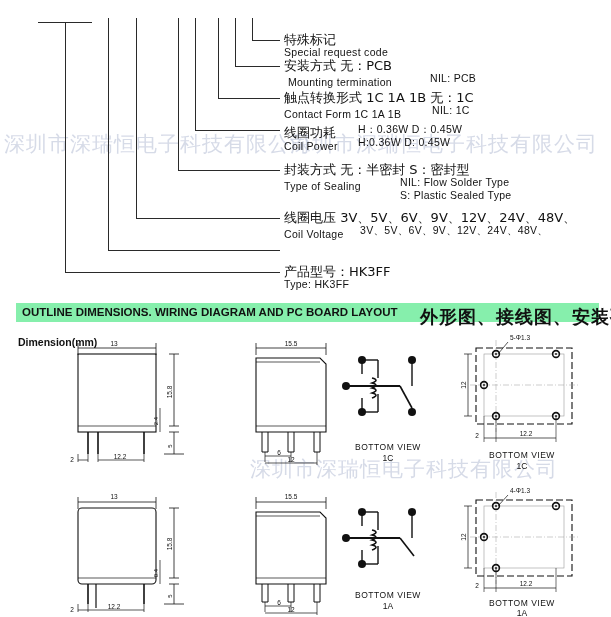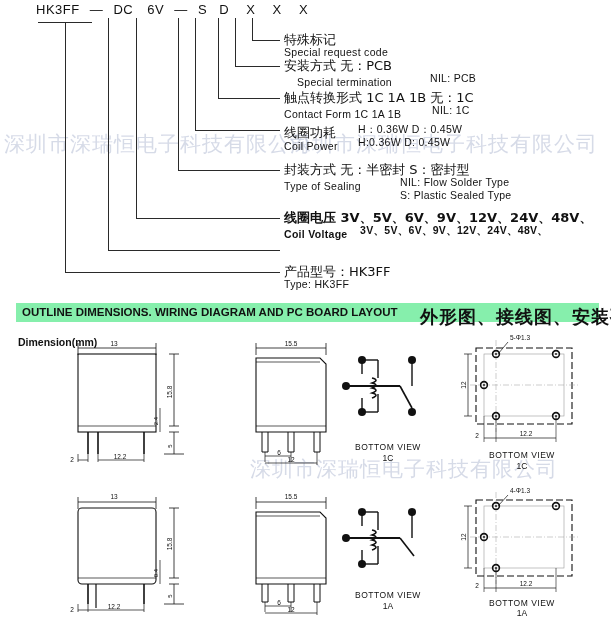--- a/index.html
+++ b/index.html
@@ -77,18 +77,6 @@
 
   <div class="pn">
 
-    <div class="pn-code">
-      <span>HK3FF</span>
-      <span style="padding:0 6px">—</span>
-      <span>DC</span>
-      <span style="padding-left:10px">6V</span>
-      <span style="padding:0 6px">—</span>
-      <span>S</span>
-      <span style="padding-left:8px">D</span>
-      <span style="padding-left:13px">X</span>
-      <span style="padding-left:13px">X</span>
-      <span style="padding-left:13px">X</span>
-    </div>
 
     <div class="hline" style="left:38px;top:22px;width:54px;"></div>
 

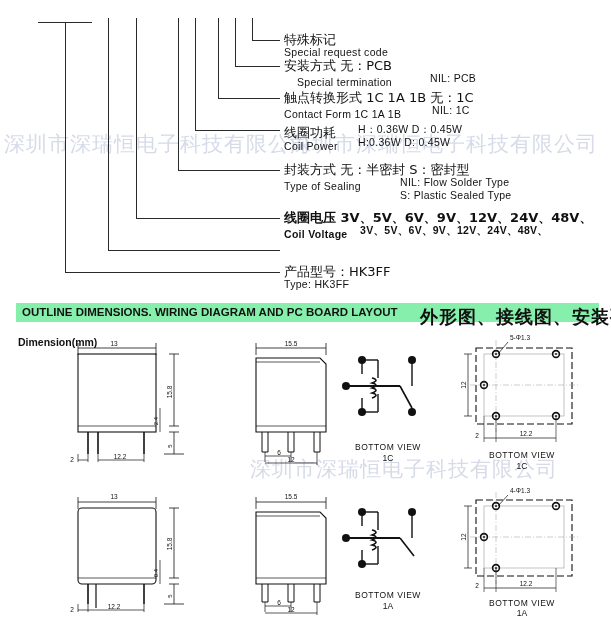--- a/index.html
+++ b/index.html
@@ -106,7 +106,7 @@
     <div class="row" style="left:284px;top:59px;text-align:right;">
       <div class="cn">安装方式  无：PCB</div>
       <div style="position:relative;">
-        <span class="en">Special termination</span>
+        <span class="en">Mounting termination</span>
         <span class="en" style="position:absolute;left:146px;top:0;">NIL:  PCB</span>
       </div>
     </div>

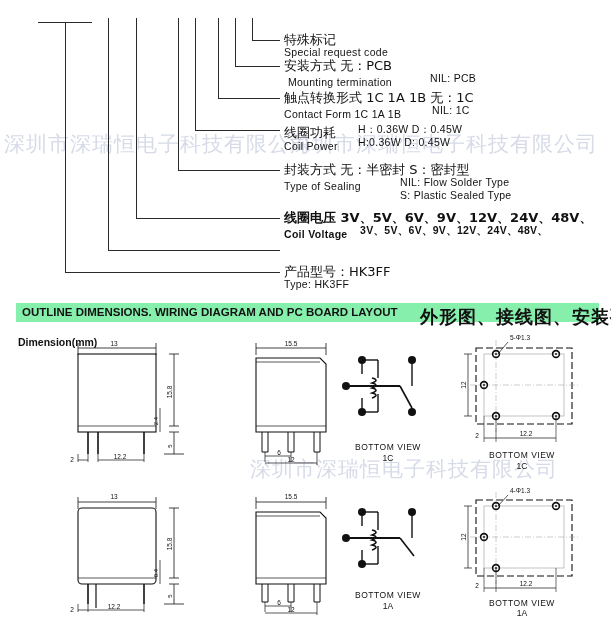--- a/index.html
+++ b/index.html
@@ -139,7 +139,7 @@
       <div class="en" style="padding-left:116px;">S:  Plastic  Sealed   Type</div>
     </div>
 
-    <div class="row" style="left:284px;top:211px;font-weight:bold;">
+    <div class="row" style="left:284px;top:211px;">
       <div class="cn">线圈电压  3V、5V、6V、9V、12V、24V、48V、</div>
       <div style="position:relative;height:13px;">
         <span class="en">Coil  Voltage</span>

